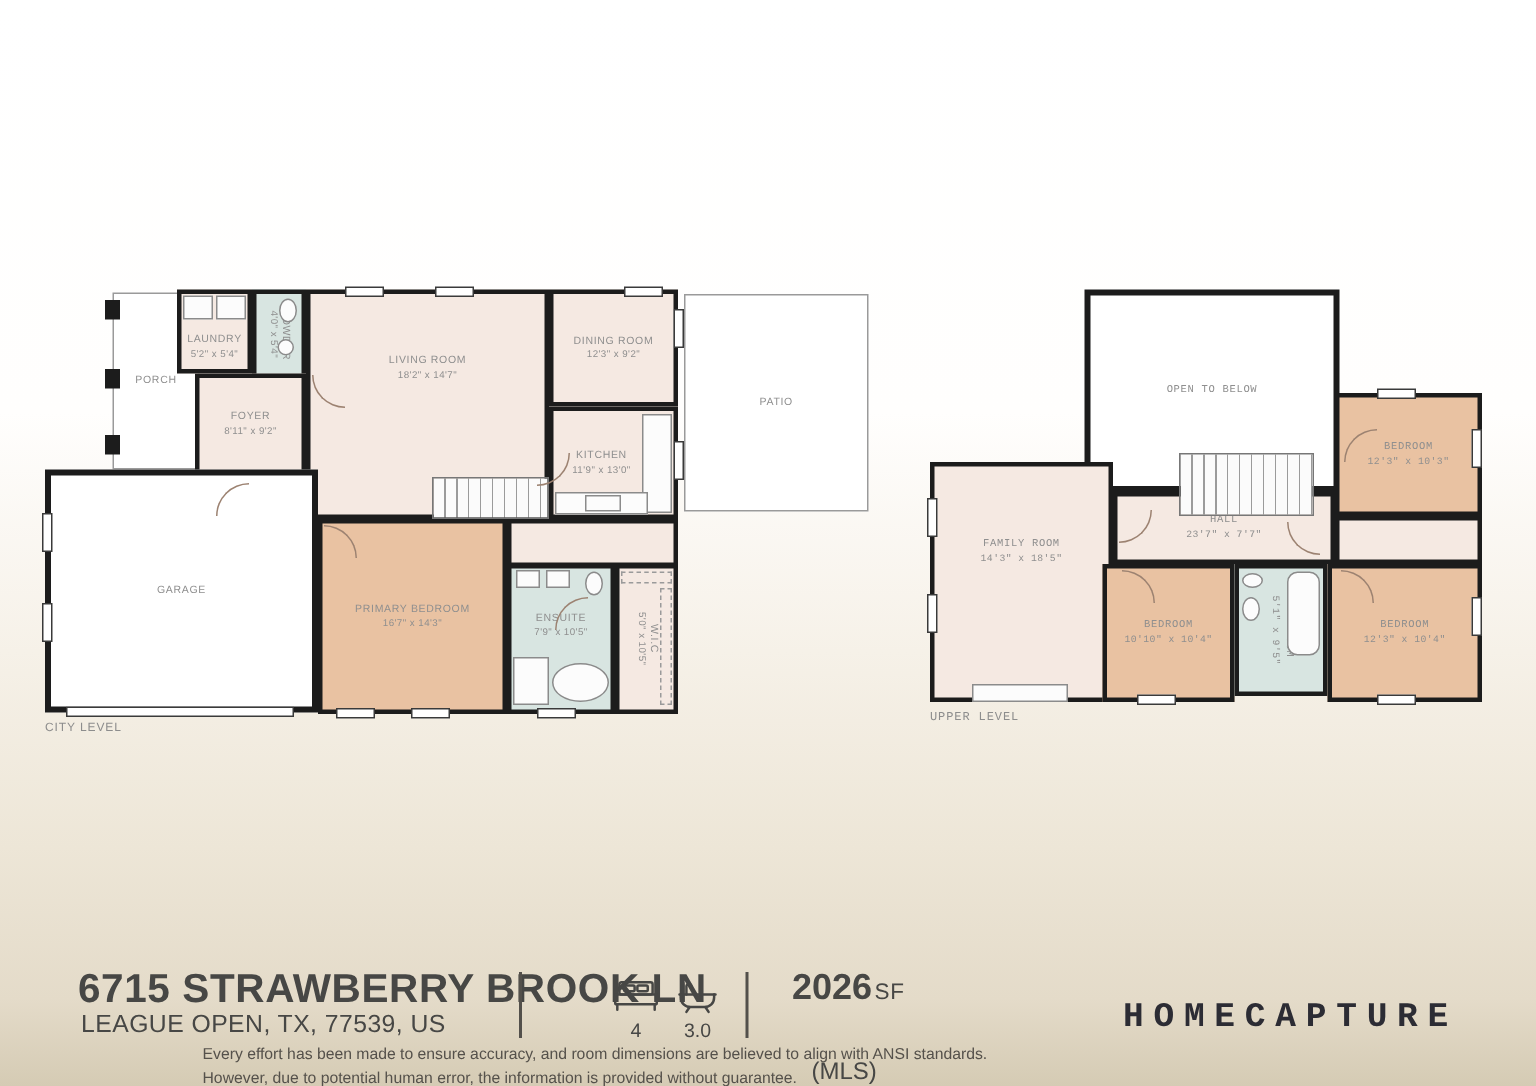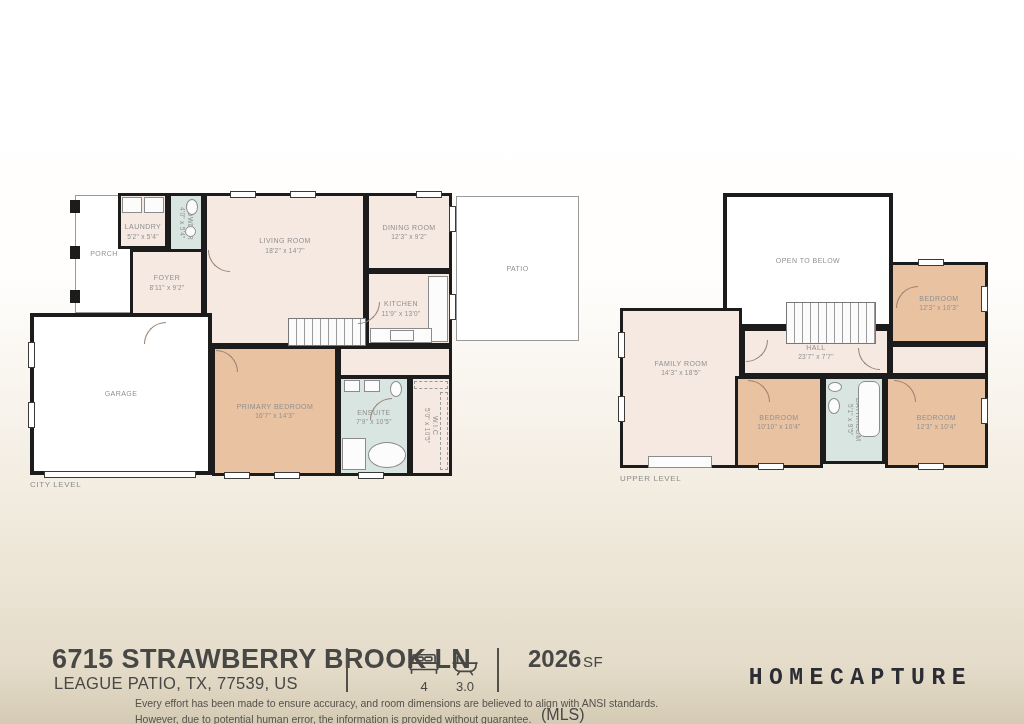--- a/index.html
+++ b/index.html
@@ -161,7 +161,7 @@
     <div class="caption" style="left:2px;top:290px;">CITY LEVEL</div>
   </div>
 
-  <div class="plan" style="left:618px;top:190px;width:374px;height:300px;">
+  <div class="plan" style="left:618px;top:190px;width:374px;height:300px;font-family:Liberation Mono, monospace;">
     <div class="room heavy white" style="left:105px;top:3px;width:170px;height:135px;">
       <div class="rlabel">
           <div>OPEN TO BELOW</div>

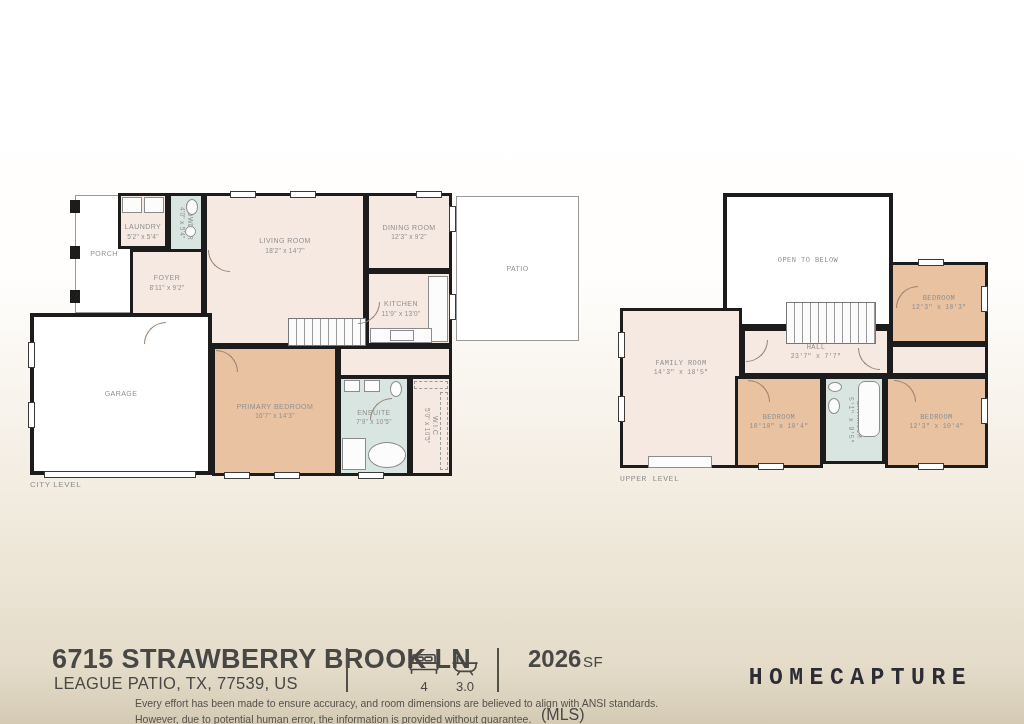--- a/index.html
+++ b/index.html
@@ -229,7 +229,7 @@
   </div>
 
   <div class="addr1">6715 STRAWBERRY BROOK LN</div>
-  <div class="addr2">LEAGUE PATIO, TX, 77539, US</div>
+  <div class="addr2">LEAGUE OPEN, TX, 77539, US</div>
 
   <div class="vdiv" style="left:346px;"></div>
 

